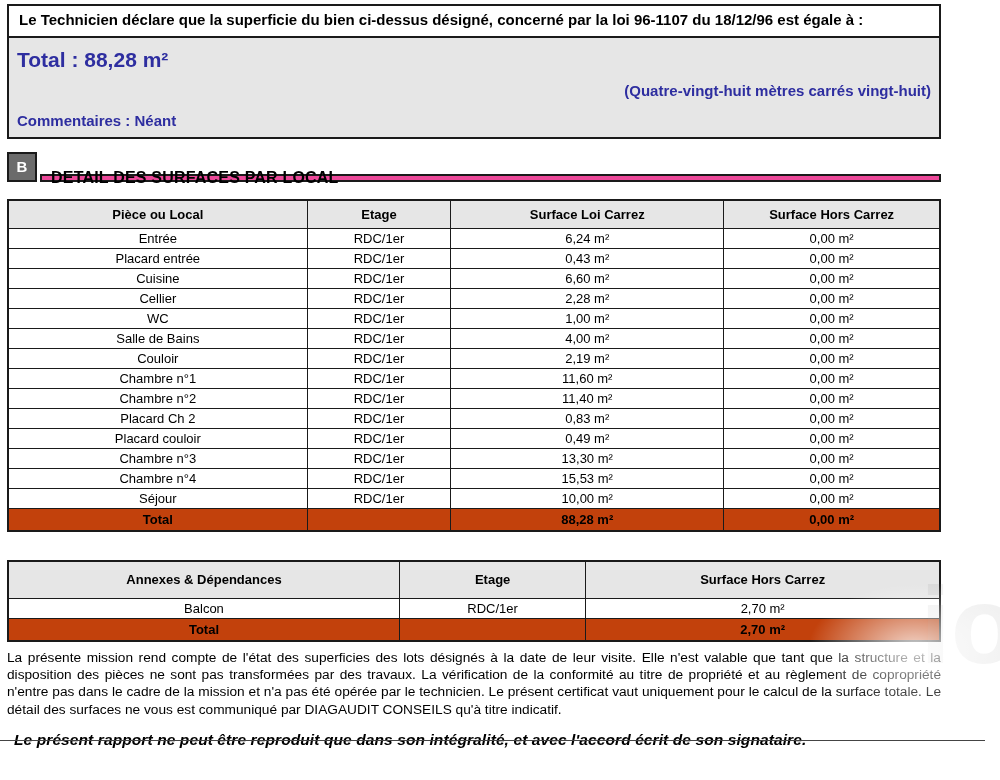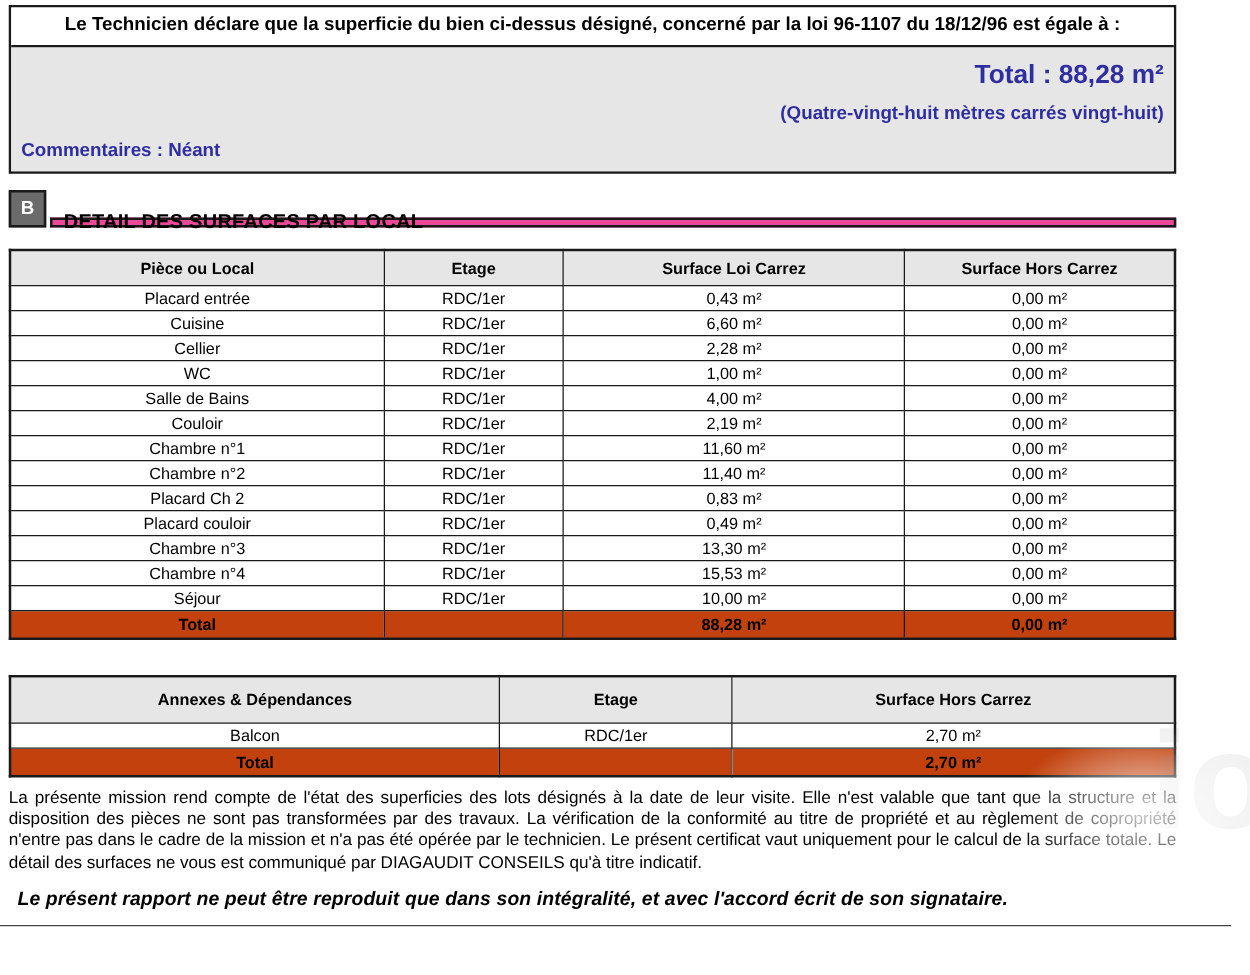--- a/index.html
+++ b/index.html
@@ -19,7 +19,7 @@
     background: #ffffff;
     border-bottom: 2px solid #1a1a1a;
     padding: 4px 10px 6px;
-    text-align: center;
+    text-align: left;
     font-weight: bold;
     font-size: 15px;
     line-height: 1.3;

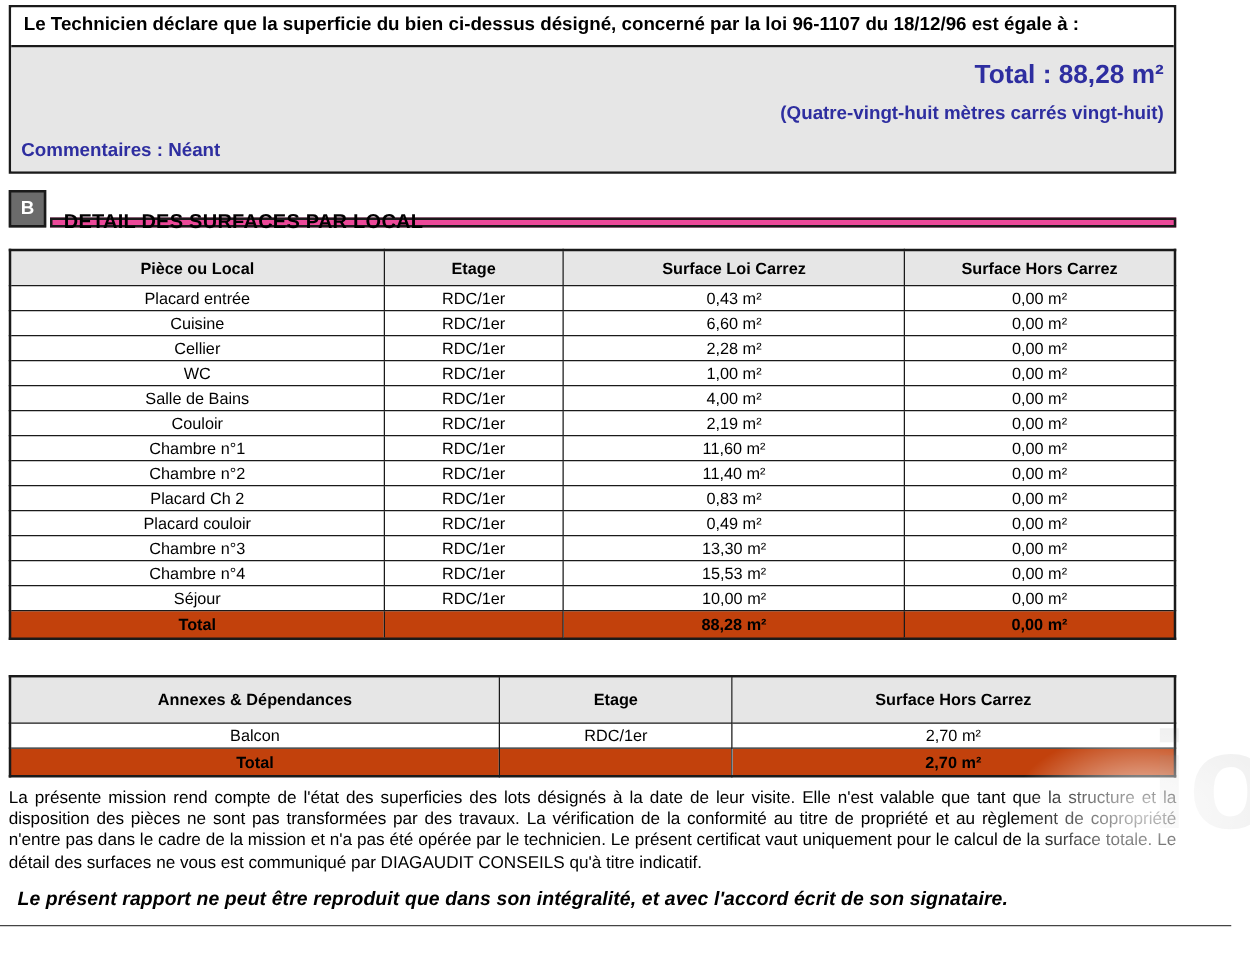--- a/index.html
+++ b/index.html
@@ -32,7 +32,7 @@
     color: var(--accent);
     font-size: 21px;
     font-weight: bold;
-    text-align: right;
+    text-align: left;
     margin-top: 3px;
   }
   .total-words {

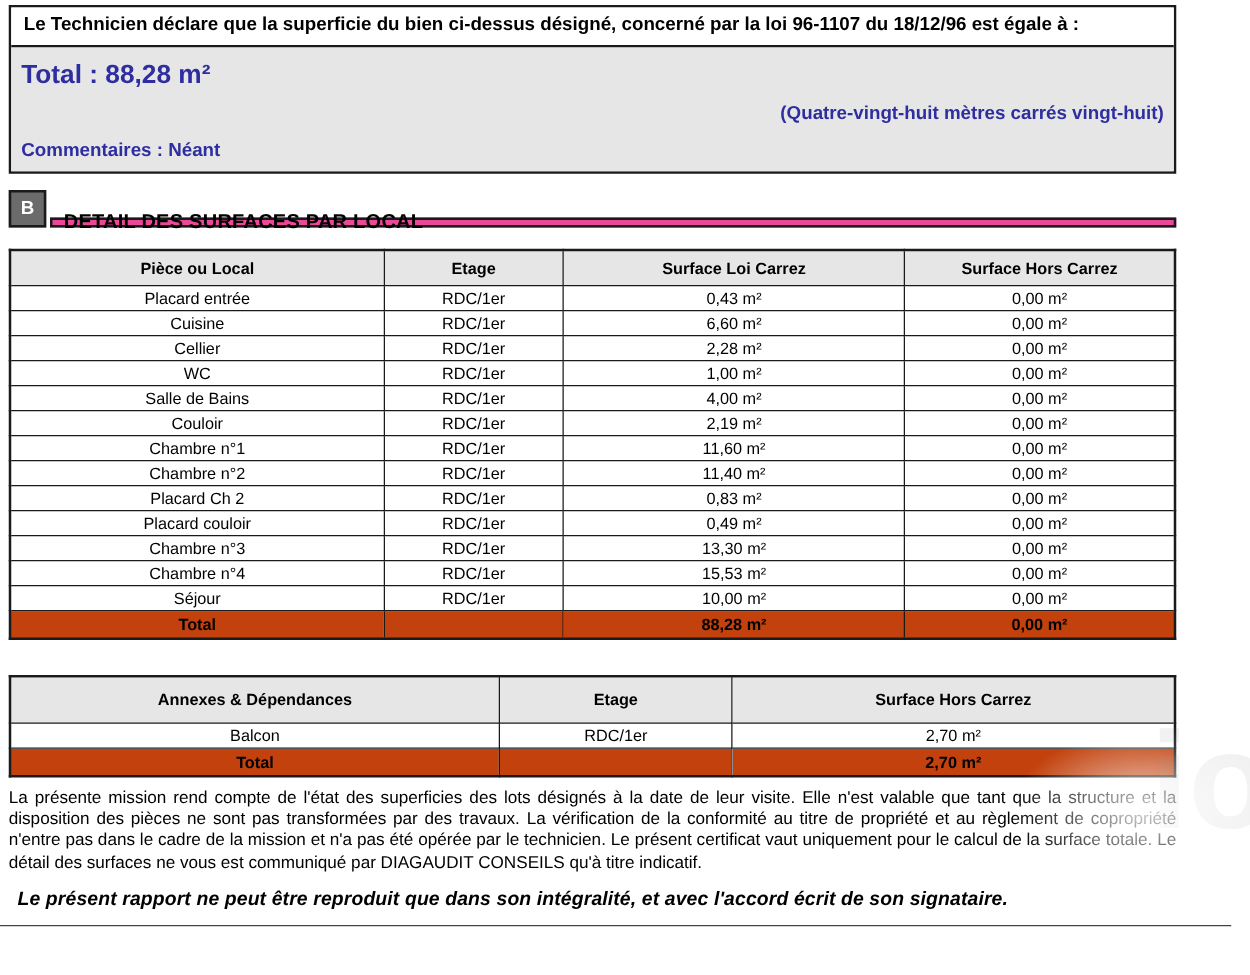--- a/index.html
+++ b/index.html
@@ -175,6 +175,12 @@
     </thead>
     <tbody>
         <tr>
+          <td>Entrée</td>
+          <td>RDC/1er</td>
+          <td>6,24 m²</td>
+          <td>0,00 m²</td>
+        </tr>
+        <tr>
           <td>Placard entrée</td>
           <td>RDC/1er</td>
           <td>0,43 m²</td>

